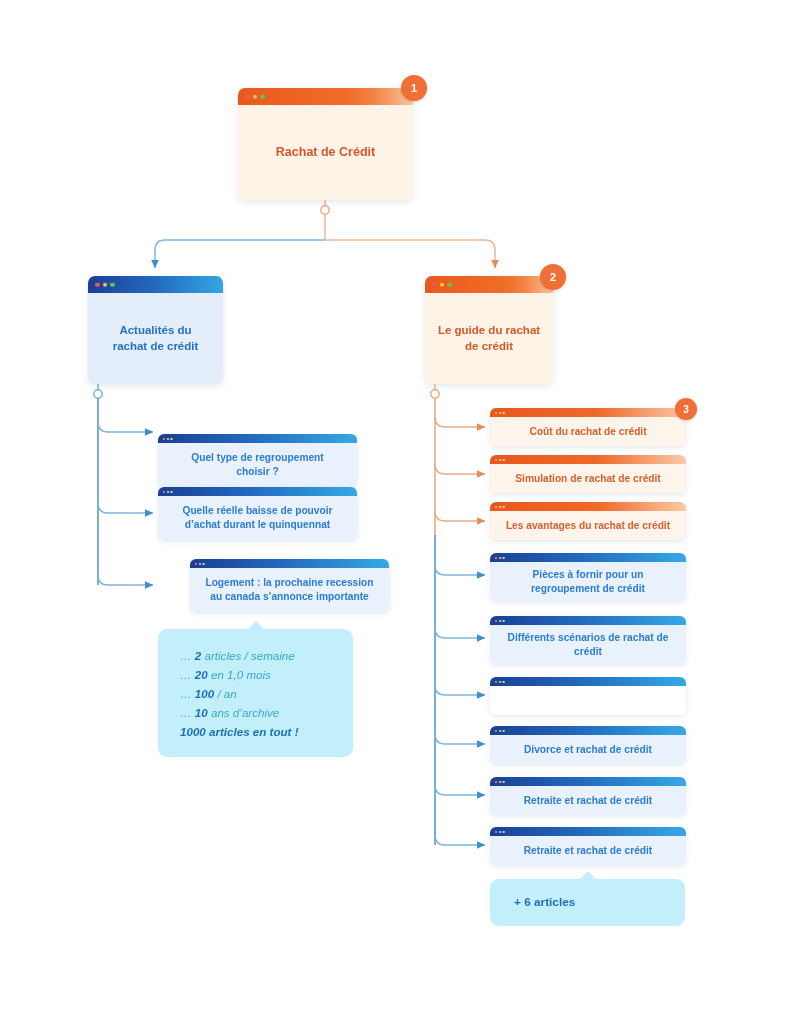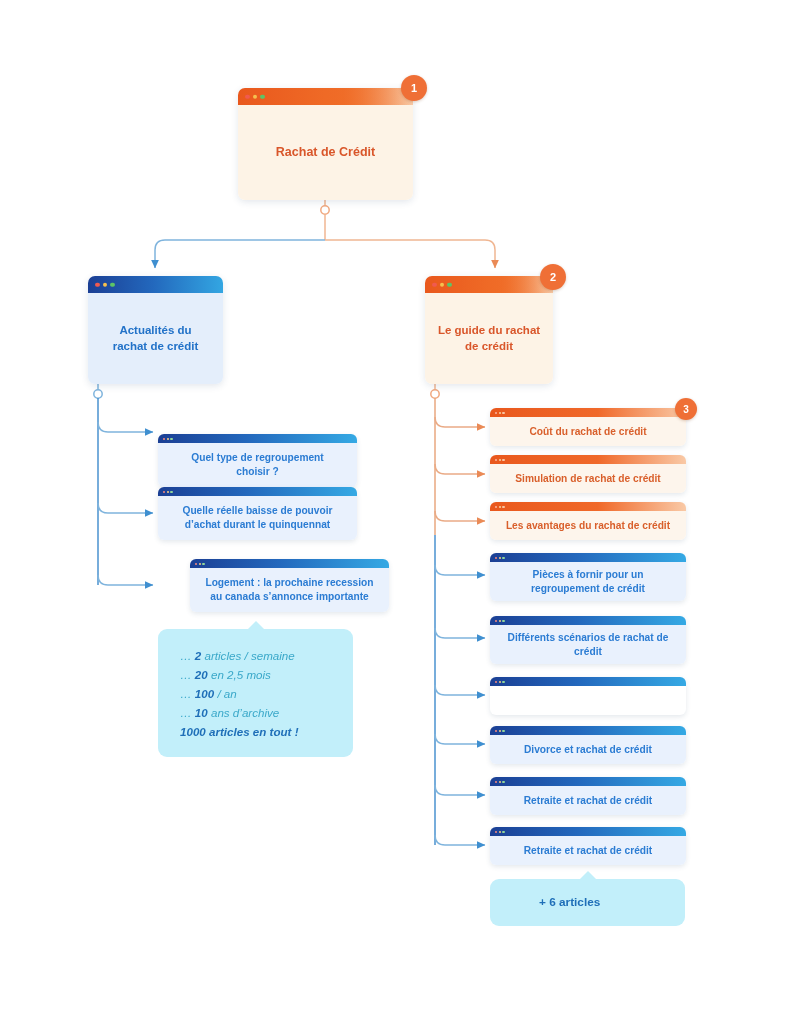--- a/index.html
+++ b/index.html
@@ -220,7 +220,7 @@
     <div class="tip"></div>
     <div class="lines">
       <div><span>… </span><b>2</b><span> articles / semaine</span></div>
-      <div><span>… </span><b>20</b><span> en 2,5 mois</span></div>
+      <div><span>… </span><b>20</b><span> en 1,0 mois</span></div>
       <div><span>… </span><b>100</b><span> / an</span></div>
       <div><span>… </span><b>10</b><span> ans d’archive</span></div>
       <div class="tot">1000 articles en tout !</div>

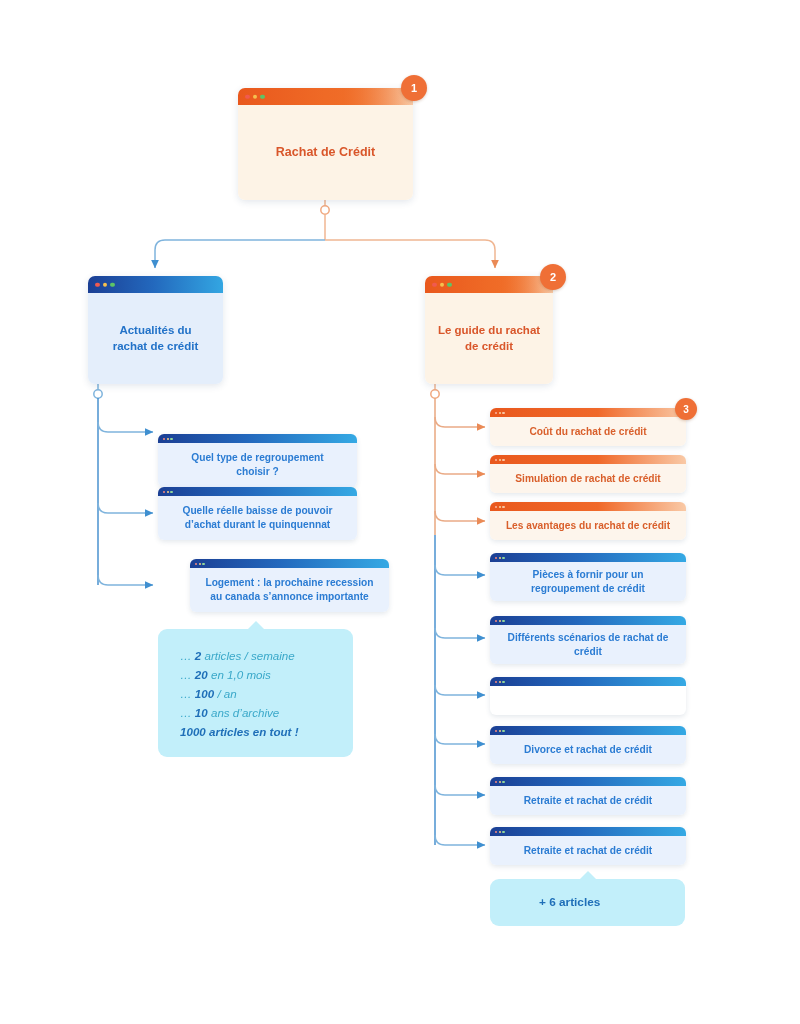--- a/index.html
+++ b/index.html
@@ -95,7 +95,7 @@
   .callout .lines b { color: #1f6fb8; }
   .callout .lines .tot { color: #1f6fb8; font-weight: bold; }
   .callout.single .lines { padding: 0; display: flex; align-items: center; height: 100%; padding-left: 24px;
-    font-size: 11.8px; color: #1f6fb8; font-weight: bold; margin-left: 25px; }
+    font-size: 11.8px; color: #1f6fb8; font-weight: bold; }
 </style>
 </head>
 <body>

